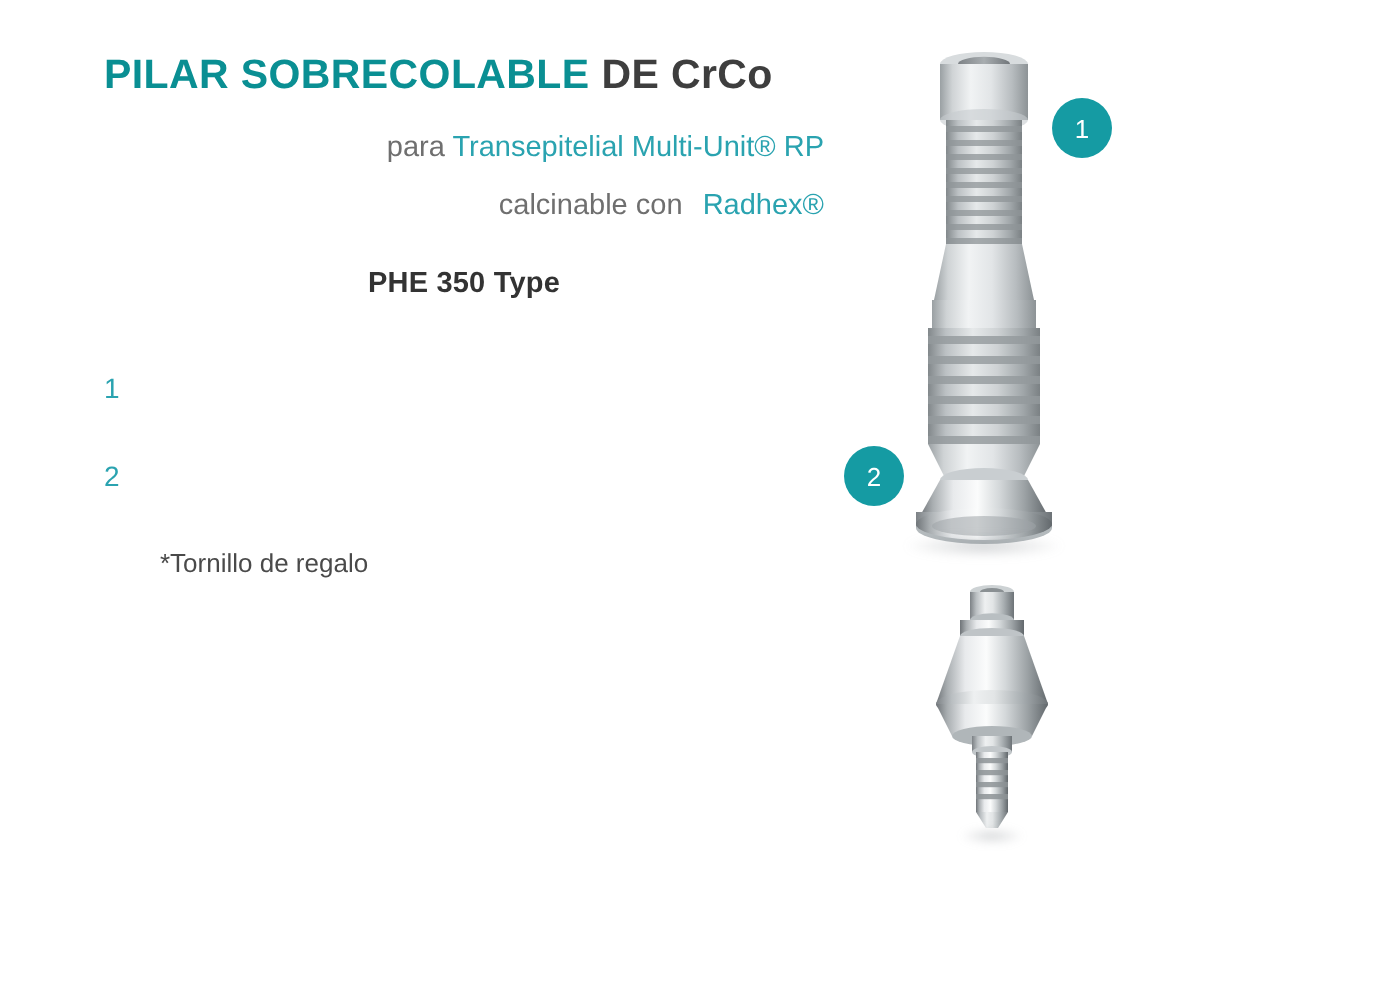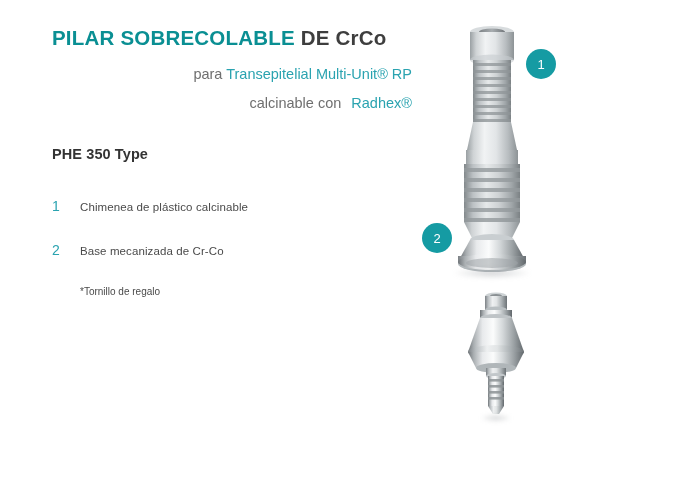--- a/index.html
+++ b/index.html
@@ -68,8 +68,9 @@
     font-size: 14.5px;
     font-weight: bold;
     color: #333333;
-    margin-top: 32px;
+    margin-top: 20px;
     letter-spacing: 0.1px;
+    text-align: center;
   }
 
   .legend {

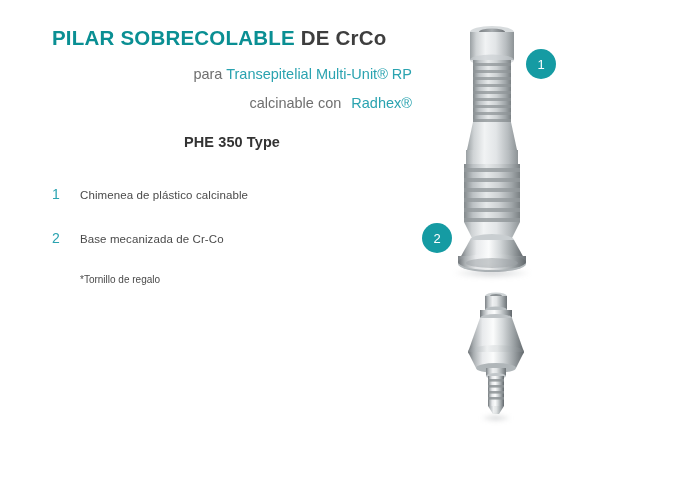--- a/index.html
+++ b/index.html
@@ -159,7 +159,6 @@
     <div class="legend">
       <div class="legend-row">
         <span class="legend-num">1</span>
-        <span class="legend-label">Chimenea de plástico calcinable</span>
       </div>
       <div class="legend-row">
         <span class="legend-num">2</span>

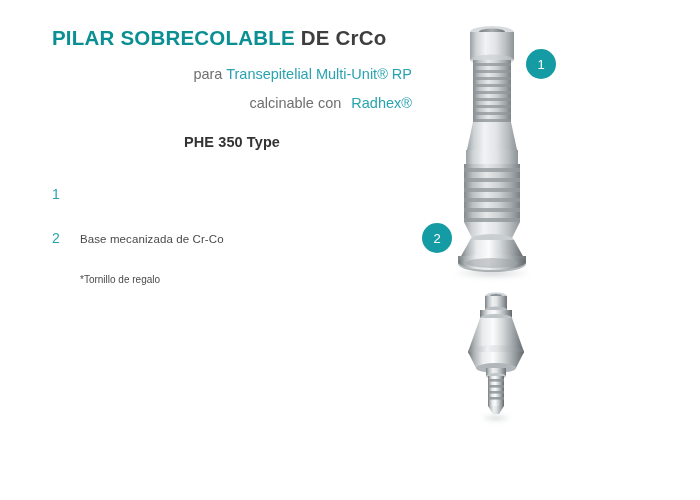--- a/index.html
+++ b/index.html
@@ -162,7 +162,6 @@
       </div>
       <div class="legend-row">
         <span class="legend-num">2</span>
-        <span class="legend-label">Base mecanizada de Cr-Co</span>
       </div>
     </div>
 

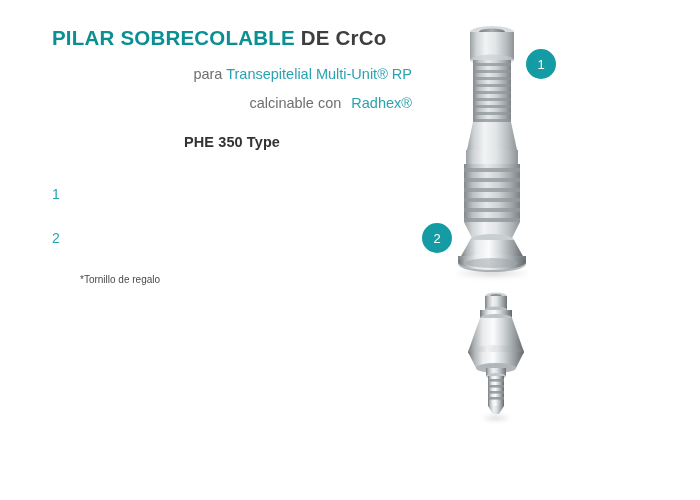--- a/index.html
+++ b/index.html
@@ -96,7 +96,7 @@
   .footnote {
     margin-top: 14px;
     margin-left: 28px;
-    font-size: 10px;
+    font-size: 13px;
     color: #4a4a4a;
   }
 

